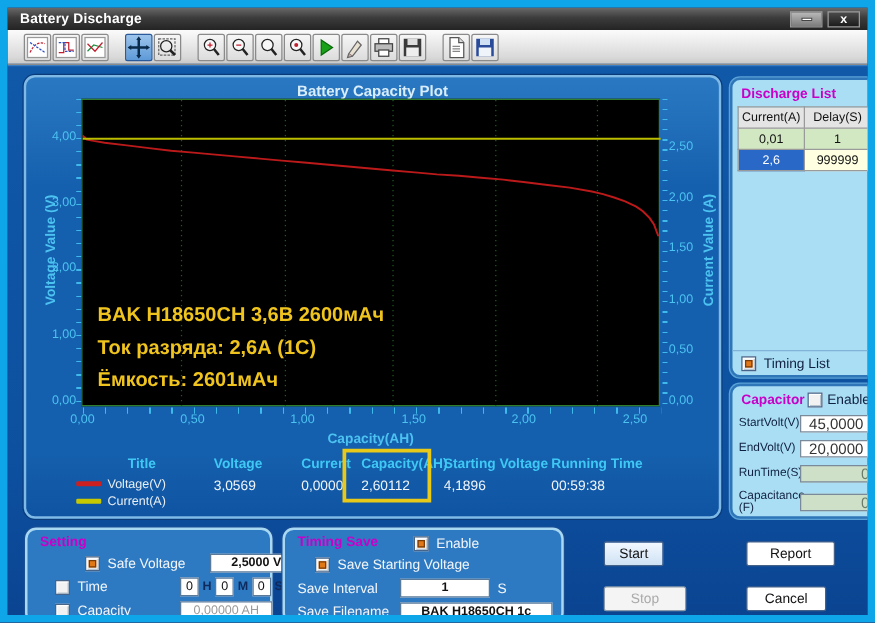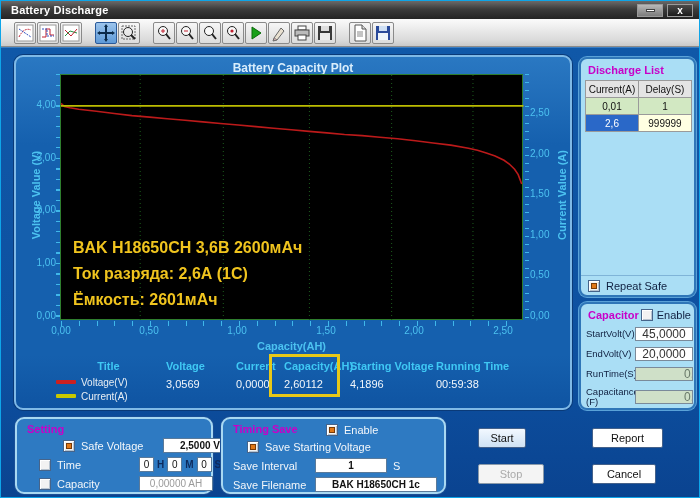--- a/index.html
+++ b/index.html
@@ -4,7 +4,7 @@
 <style>
   * { margin:0; padding:0; box-sizing:border-box; }
   body { font-family:"Liberation Sans", sans-serif; background:#555; }
-  .window { position:relative; width:700px; height:498px; background:#0d52a4; border:1px solid #0ea5e9; overflow:hidden; }
+  .window { position:relative; width:700px; height:498px; background:#0d52a4; border:6px solid #0ea5e9; overflow:hidden; }
 
   
   .titlebar { position:absolute; left:0; top:0; width:100%; height:18px;

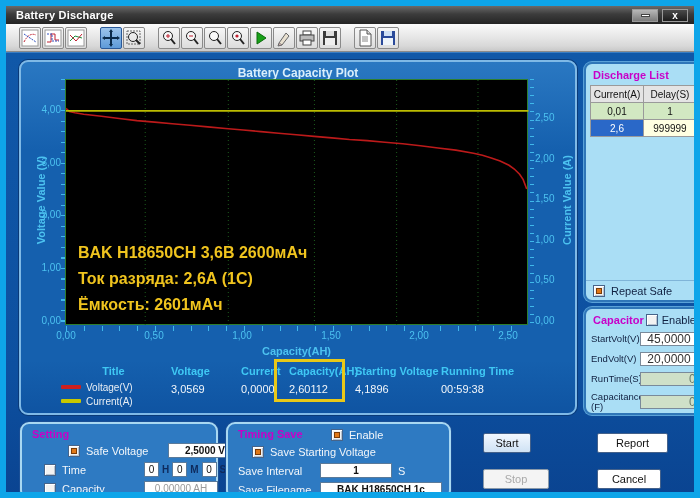--- a/index.html
+++ b/index.html
@@ -347,7 +347,7 @@
         <span class="cb checked">
             <span class="dot"></span>
           </span>
-        <span class="rlab">Repeat Safe</span>
+        <span class="rlab">Timing List</span>
       </div>
     </div>
 

